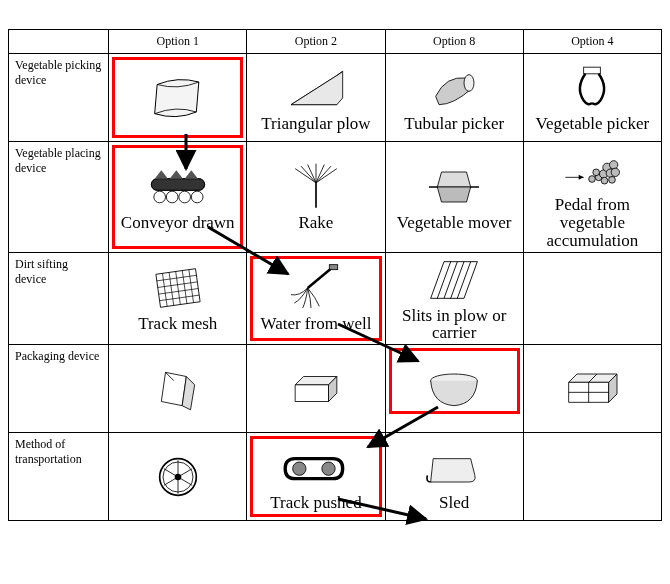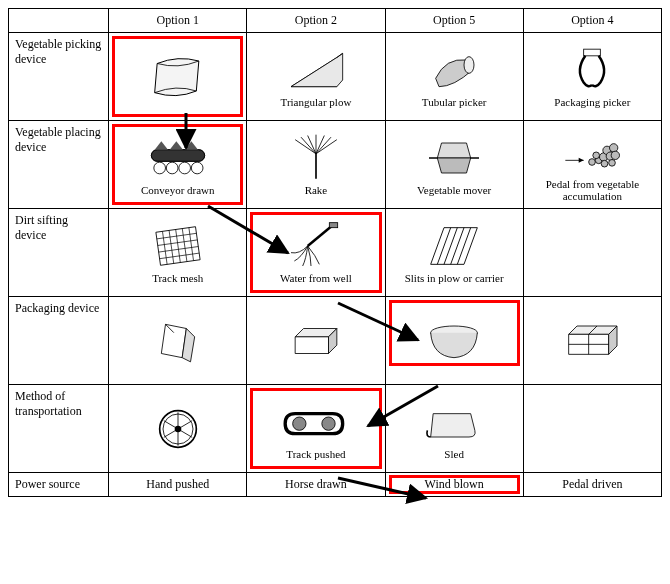--- a/index.html
+++ b/index.html
@@ -79,7 +79,7 @@
 </head>
 <body>
 
-<div style="position:relative;">
+<div style="position:relative;margin-top:21px;">
 <table>
   <colgroup>
     <col style="width:100px">

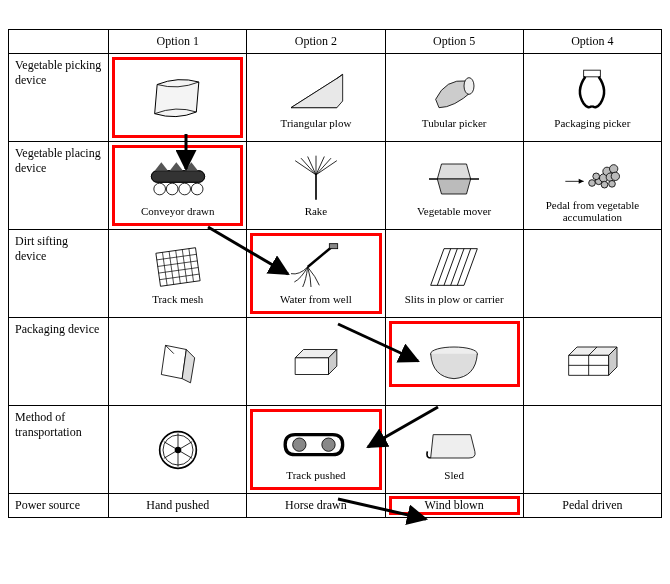--- a/index.html
+++ b/index.html
@@ -93,7 +93,7 @@
     <th class="colhdr"></th>
     <th class="colhdr">Option 1</th>
     <th class="colhdr">Option 2</th>
-    <th class="colhdr">Option 5</th>
+    <th class="colhdr">Option 8</th>
     <th class="colhdr">Option 4</th>
   </tr>
 

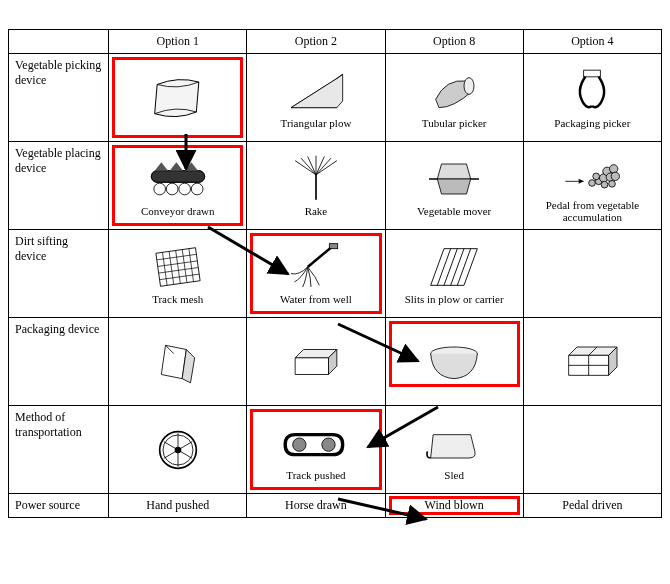--- a/index.html
+++ b/index.html
@@ -55,7 +55,7 @@
     justify-content: center;
   }
   .icon svg { width: 100%; height: 100%; }
-  .caption { font-size: 11px; line-height: 1.05; }
+  .caption { font-size: 17px; line-height: 1.05; }
   .sel::after {
     content: "";
     position: absolute;

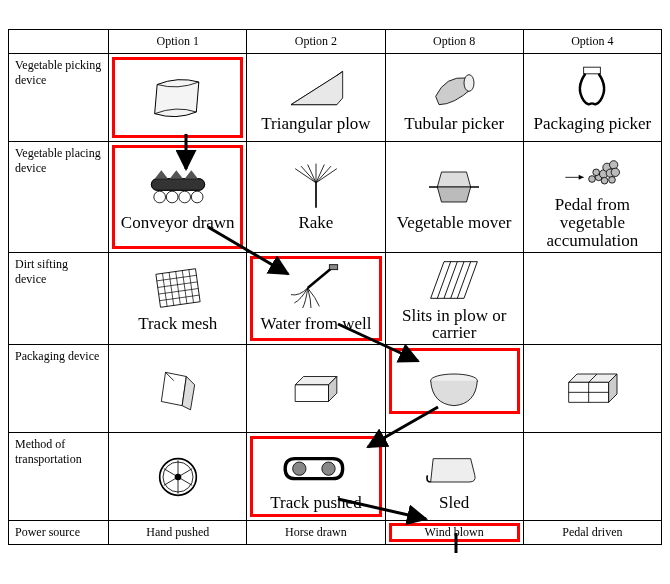--- a/index.html
+++ b/index.html
@@ -143,7 +143,7 @@
                   <path d="M48 13 Q60 30 50 45 Q45 52 40 48" fill="none" stroke="#000" stroke-width="3"></path>
                 </svg>
         </div>
-        <div class="caption">Packaging picker</div>
+        <div class="caption">Vegetable picker</div>
       </div>
     </td>
   </tr>

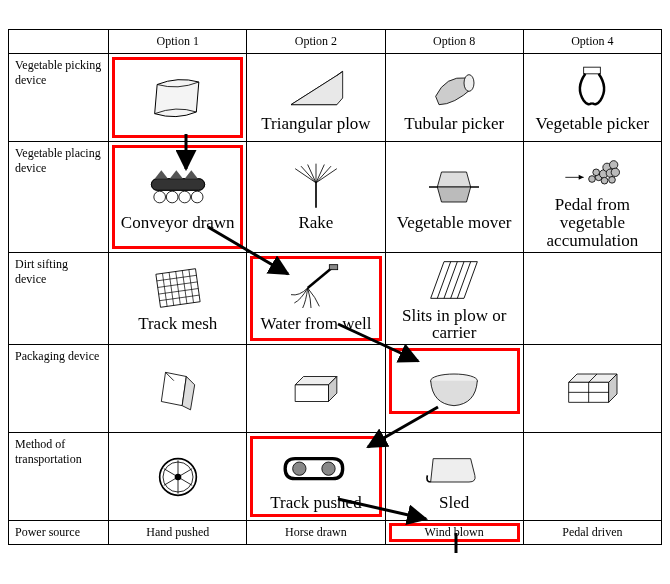--- a/index.html
+++ b/index.html
@@ -383,13 +383,6 @@
     <td class="cell"></td>
   </tr>
 
-  <tr class="pwr">
-    <th class="rowhdr">Power source</th>
-    <td class="cell"><span>Hand pushed</span></td>
-    <td class="cell"><span>Horse drawn</span></td>
-    <td class="cell sel sel-thin"><span>Wind blown</span></td>
-    <td class="cell"><span>Pedal driven</span></td>
-  </tr>
 </tbody>
     </table>
 

